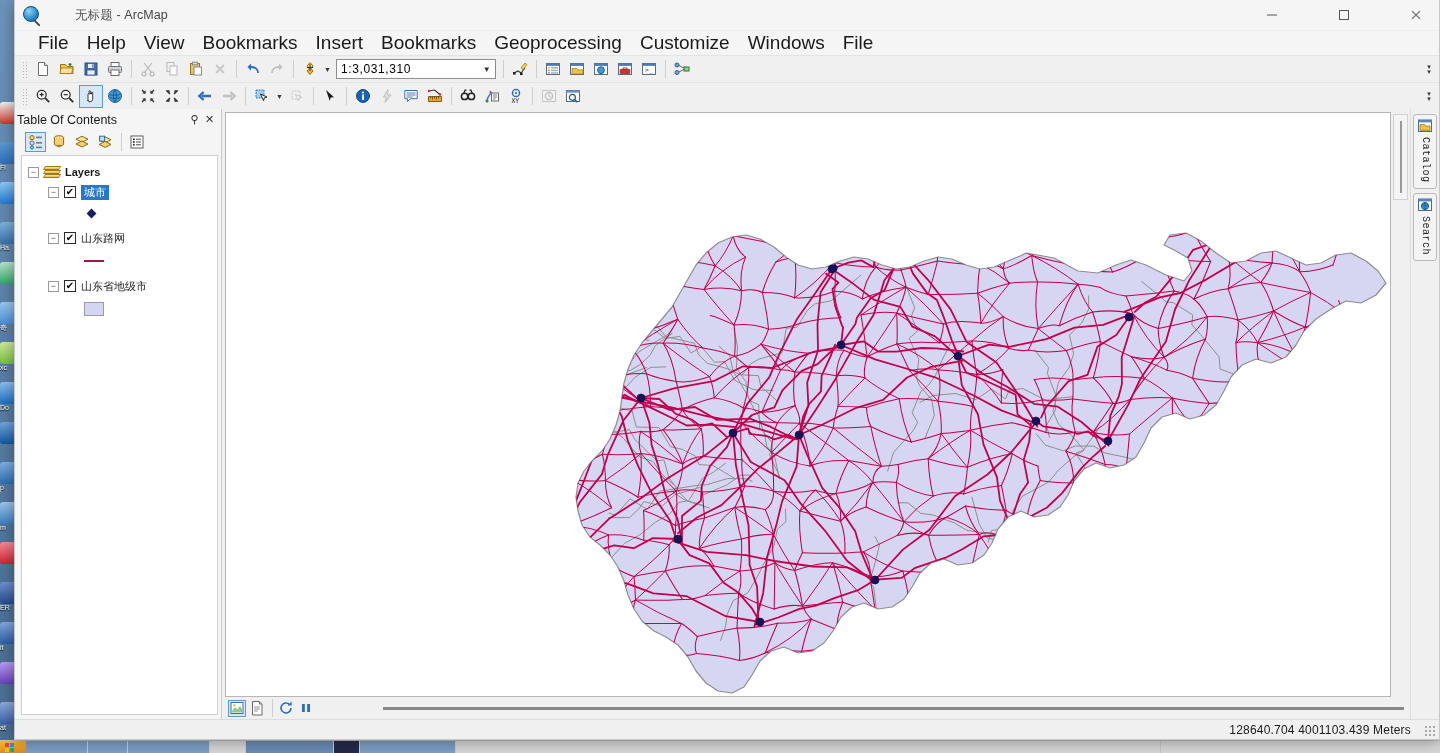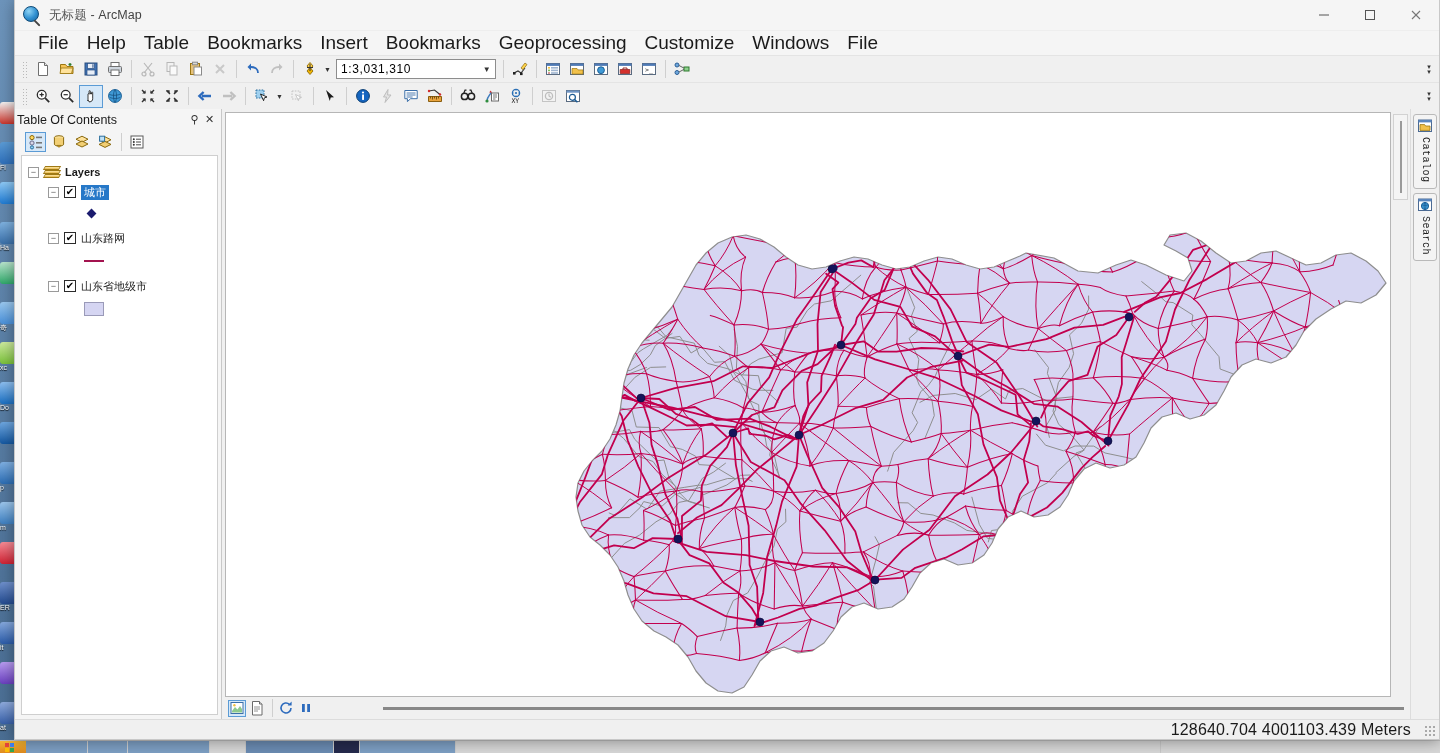--- a/index.html
+++ b/index.html
@@ -74,6 +74,7 @@
     height: 31px; background: #f5f5f5; display: flex; align-items: center;
     border-bottom: 1px solid #eee;
     flex: 0 0 31px;
+    gap: 26px;
   }
   #titlebar .tb-appicon {
     width: 18px; height: 18px; margin: 0 8px 0 8px; position: relative;

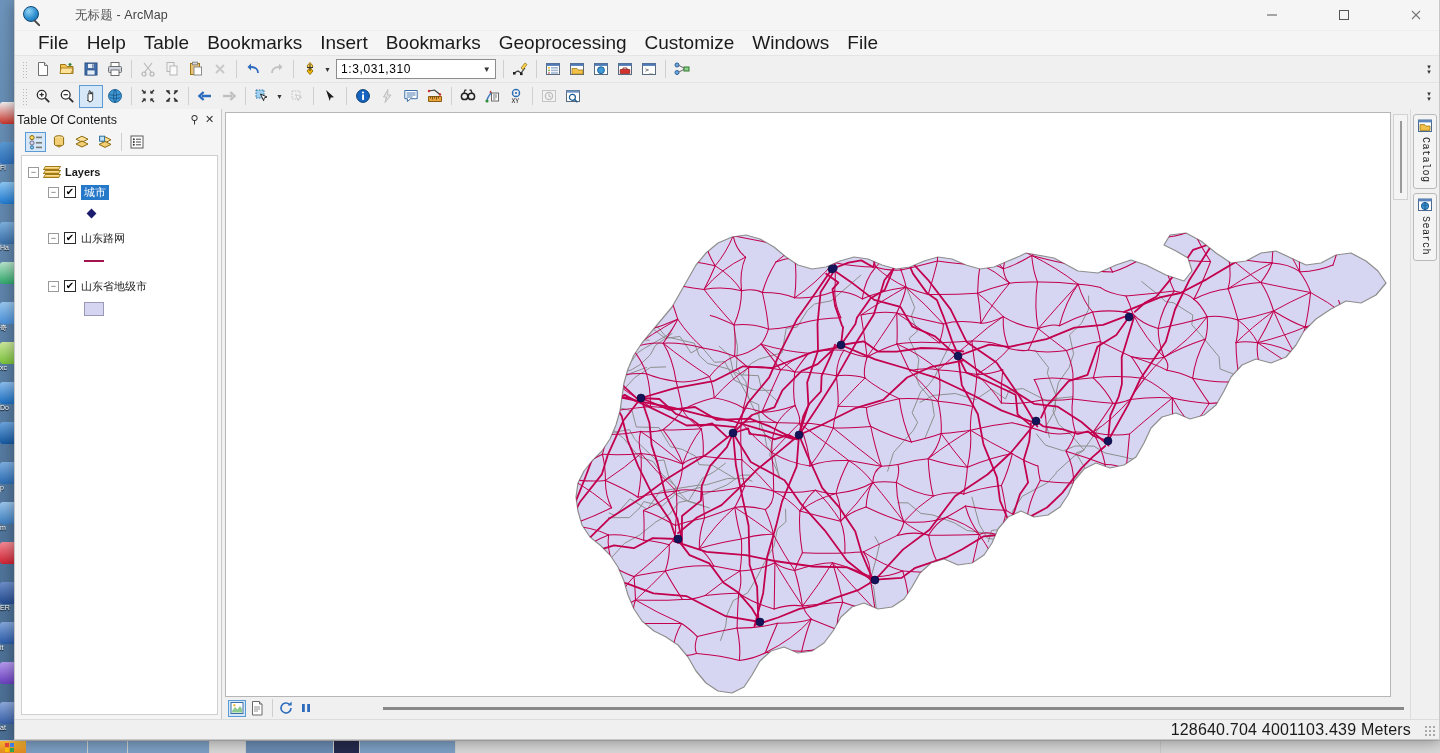--- a/index.html
+++ b/index.html
@@ -396,7 +396,7 @@
   <div id="menubar">
       <div class="mi">File</div>
       <div class="mi">Help</div>
-      <div class="mi">Table</div>
+      <div class="mi">View</div>
       <div class="mi">Bookmarks</div>
       <div class="mi">Insert</div>
       <div class="mi">Bookmarks</div>

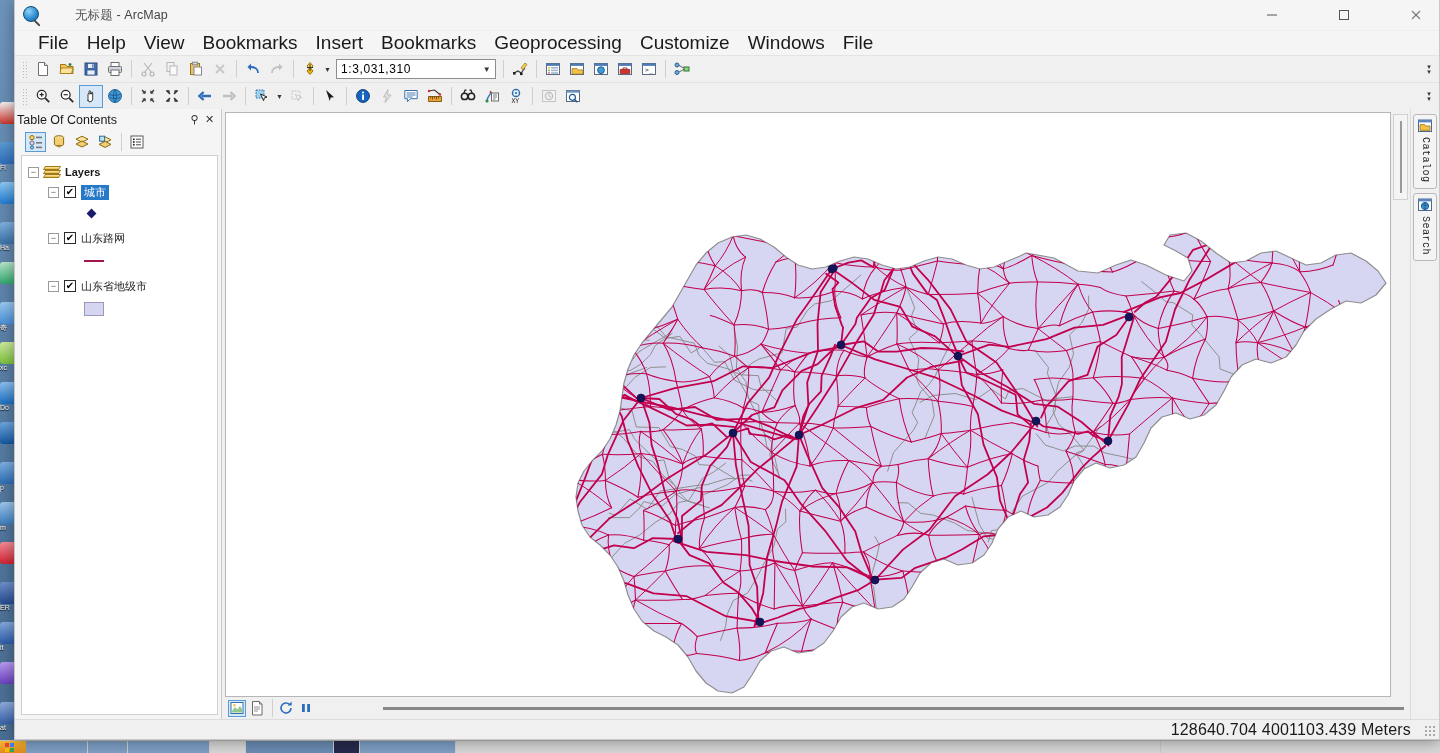--- a/index.html
+++ b/index.html
@@ -267,7 +267,7 @@
   }
   #statusbar .sb-left { flex: 1; }
   #statusbar .sb-coords {
-    font-size: 16px; color: #1a1a1a; padding-right: 28px;
+    font-size: 12px; color: #1a1a1a; padding-right: 28px;
     letter-spacing: .2px;
   }
   #statusbar .sb-grip {

